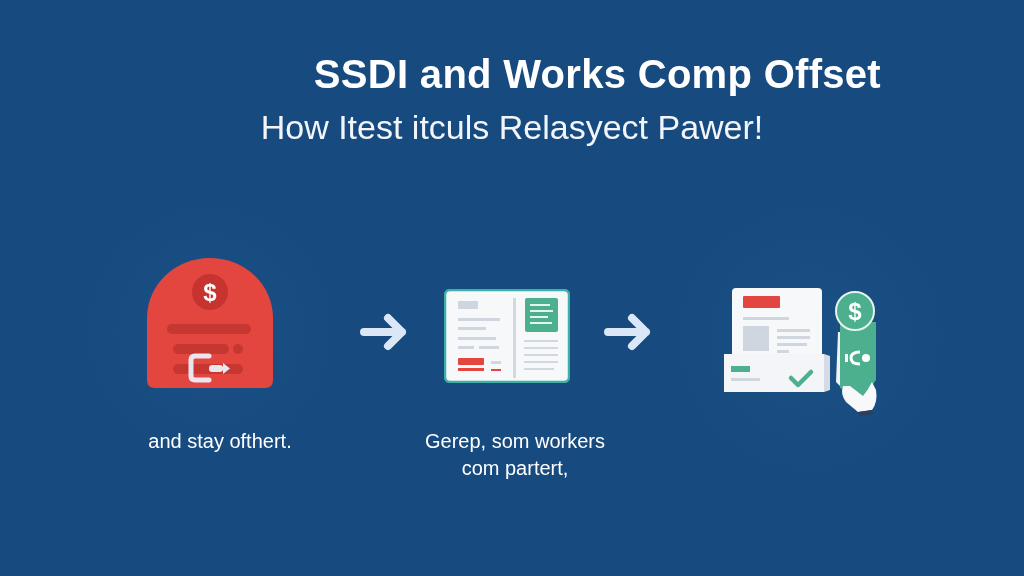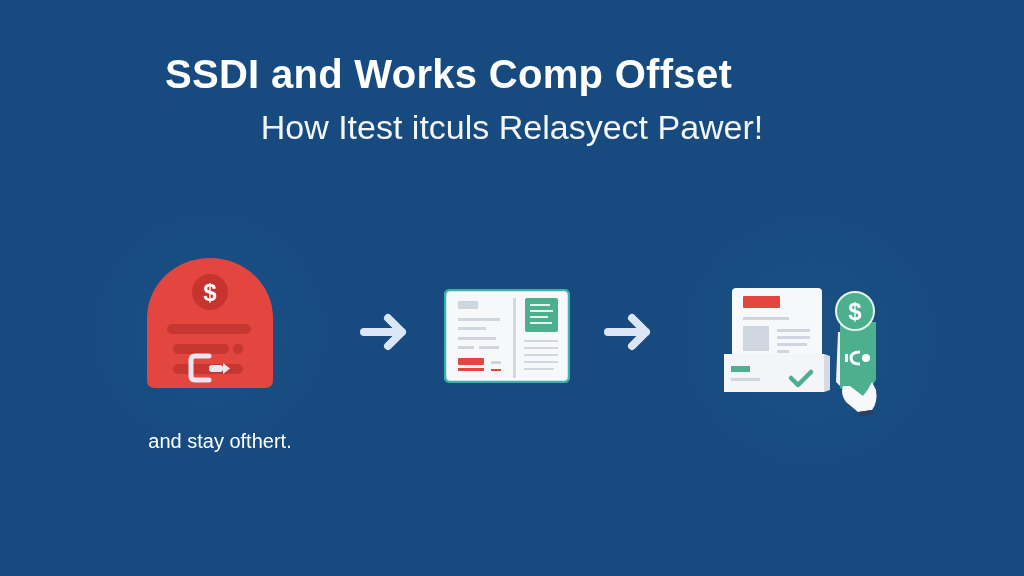--- a/index.html
+++ b/index.html
@@ -11,8 +11,8 @@
     position: relative;
   }
   .title {
-    position: absolute; left: 8px; top: 52px; width: 881px;
-    text-align: center; font-size: 40px; font-weight: bold; letter-spacing: 0.3px;
+    position: absolute; left: 0; top: 52px; width: 881px;
+    text-align: right; font-size: 40px; font-weight: bold; letter-spacing: 0.3px;
     color: #ffffff;
   }
   .subtitle {

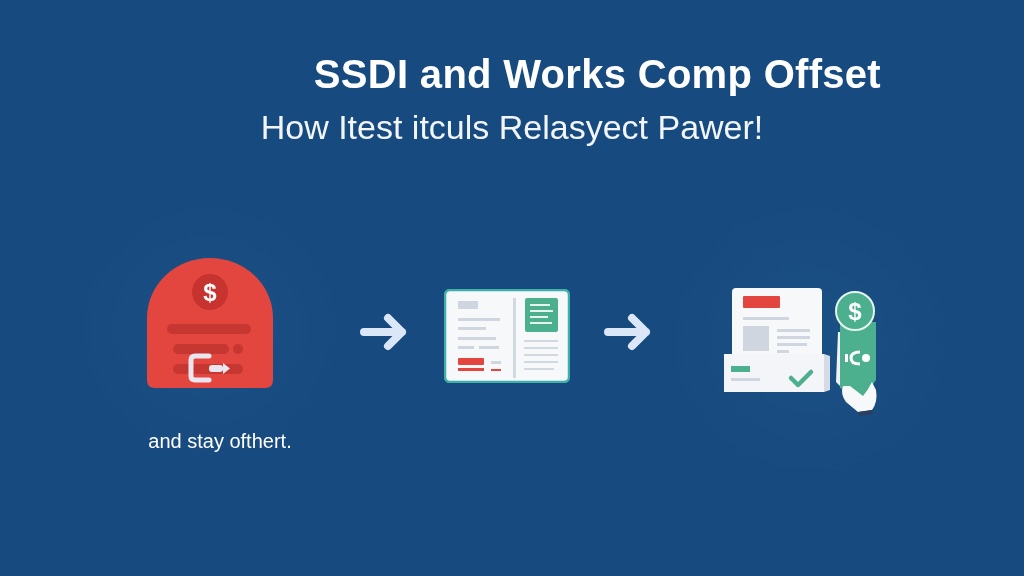--- a/index.html
+++ b/index.html
@@ -87,6 +87,7 @@
       <rect x="80" y="79" width="30" height="2" fill="#d2d8e0"></rect>
     </svg>
     <div class="caption" style="left:400px;top:428px;width:230px;">
+      <div>Gerep, som workers</div>
     </div>
   </div>
 

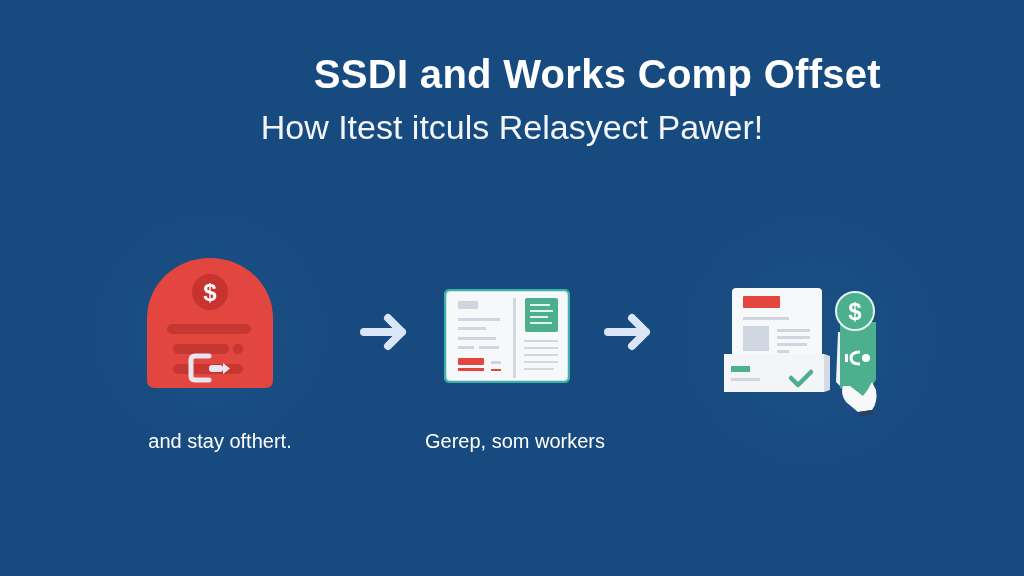--- a/index.html
+++ b/index.html
@@ -88,6 +88,7 @@
     </svg>
     <div class="caption" style="left:400px;top:428px;width:230px;">
       <div>Gerep, som workers</div>
+      <div>com partert,</div>
     </div>
   </div>
 

